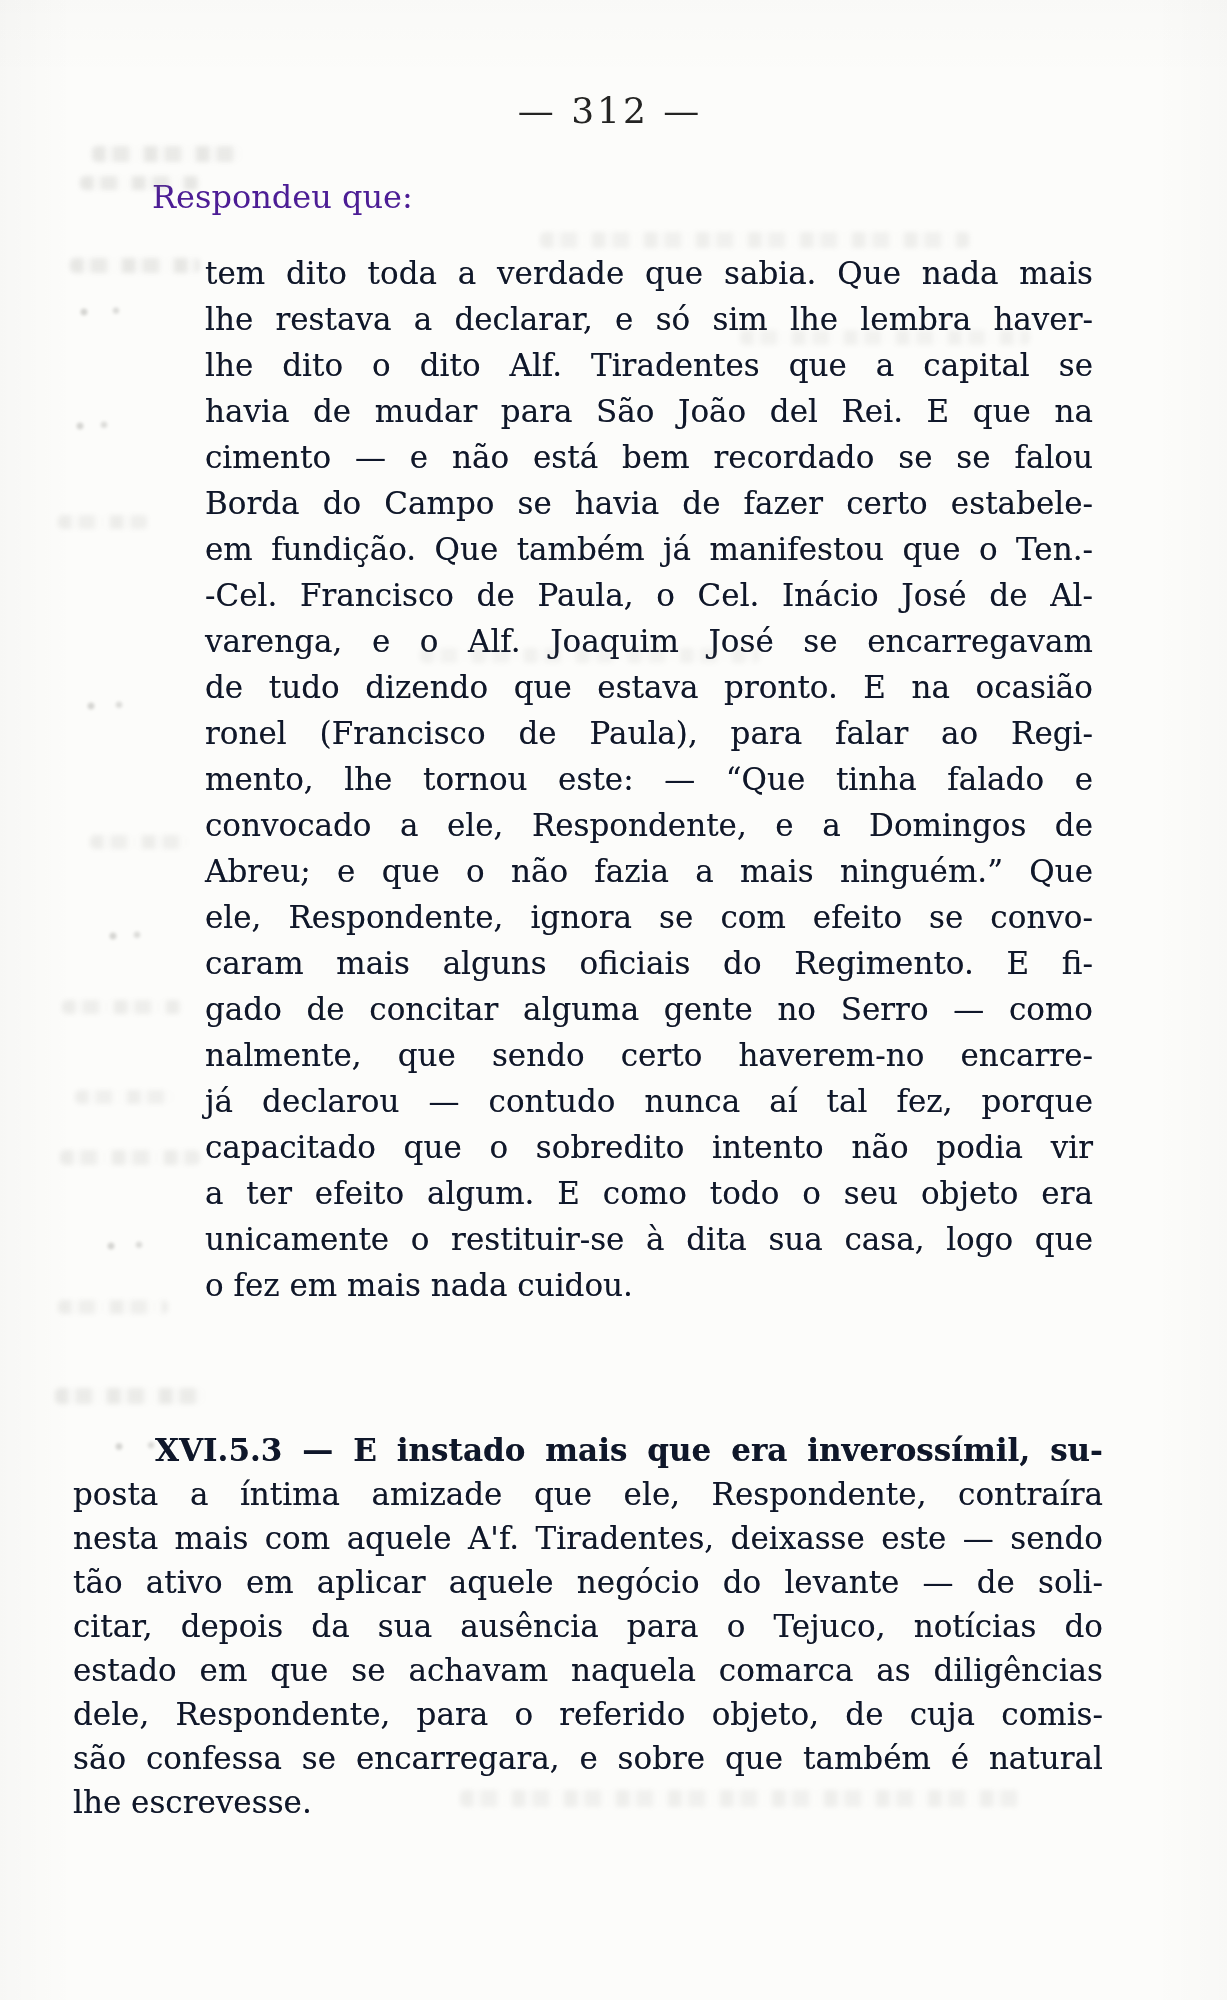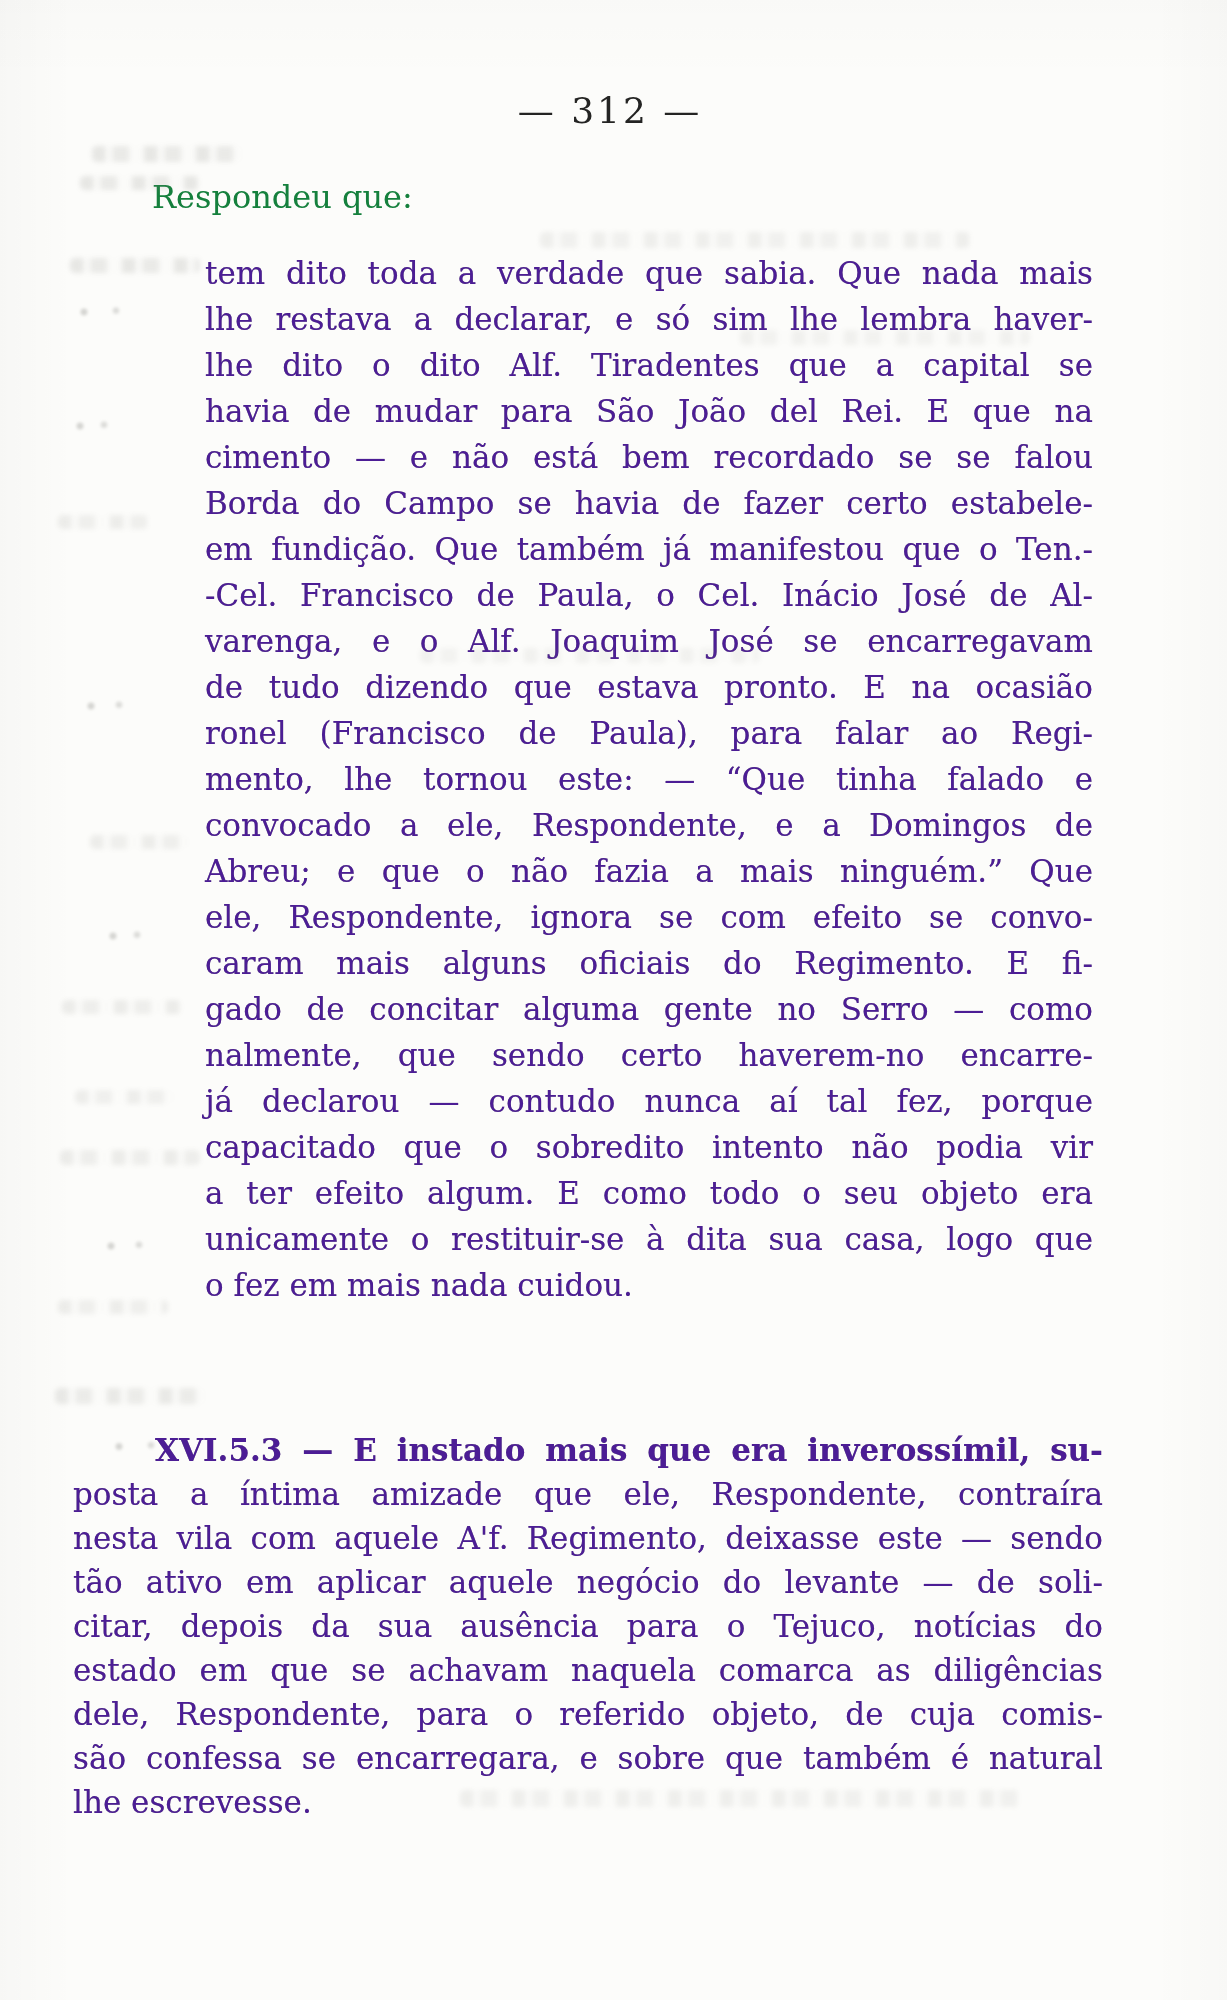--- a/index.html
+++ b/index.html
@@ -30,7 +30,7 @@
   .opening{
     position:absolute;left:152px;top:178px;
     font-size:32px;
-    color:#15803d;
+    color:#4c1d95;
   }
   .textblock{position:absolute;}
   .block{left:205px;top:250px;width:888px;}

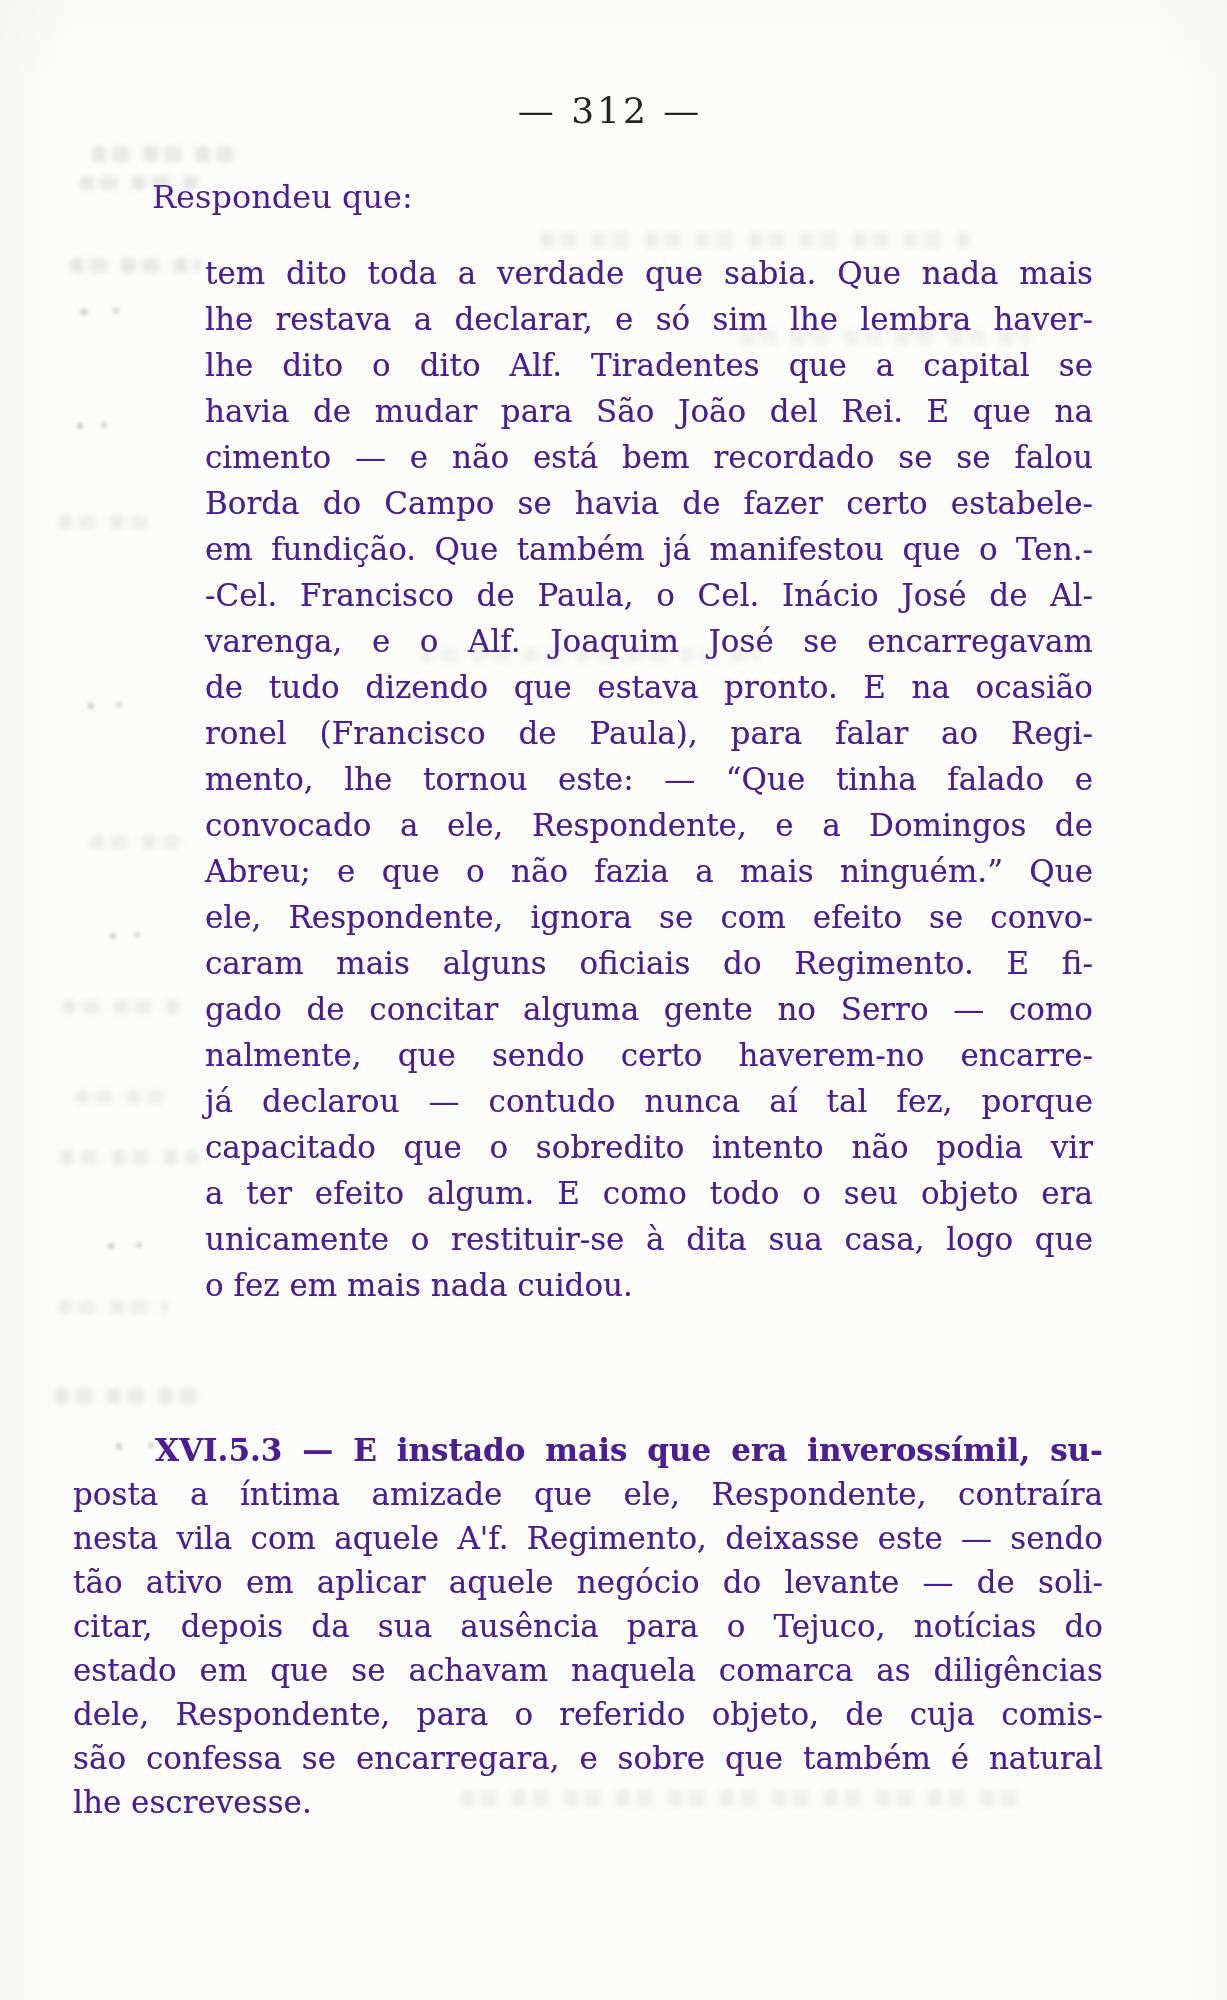--- a/index.html
+++ b/index.html
@@ -40,7 +40,7 @@
     text-align:justify;
     text-align-last:justify;
     white-space:normal;
-    color:#4c1d95;
+    color:#0f172a;
     text-shadow:0 0 0.5px rgba(20,20,20,0.45);
   }
   .block .line{line-height:46px;height:46px;}

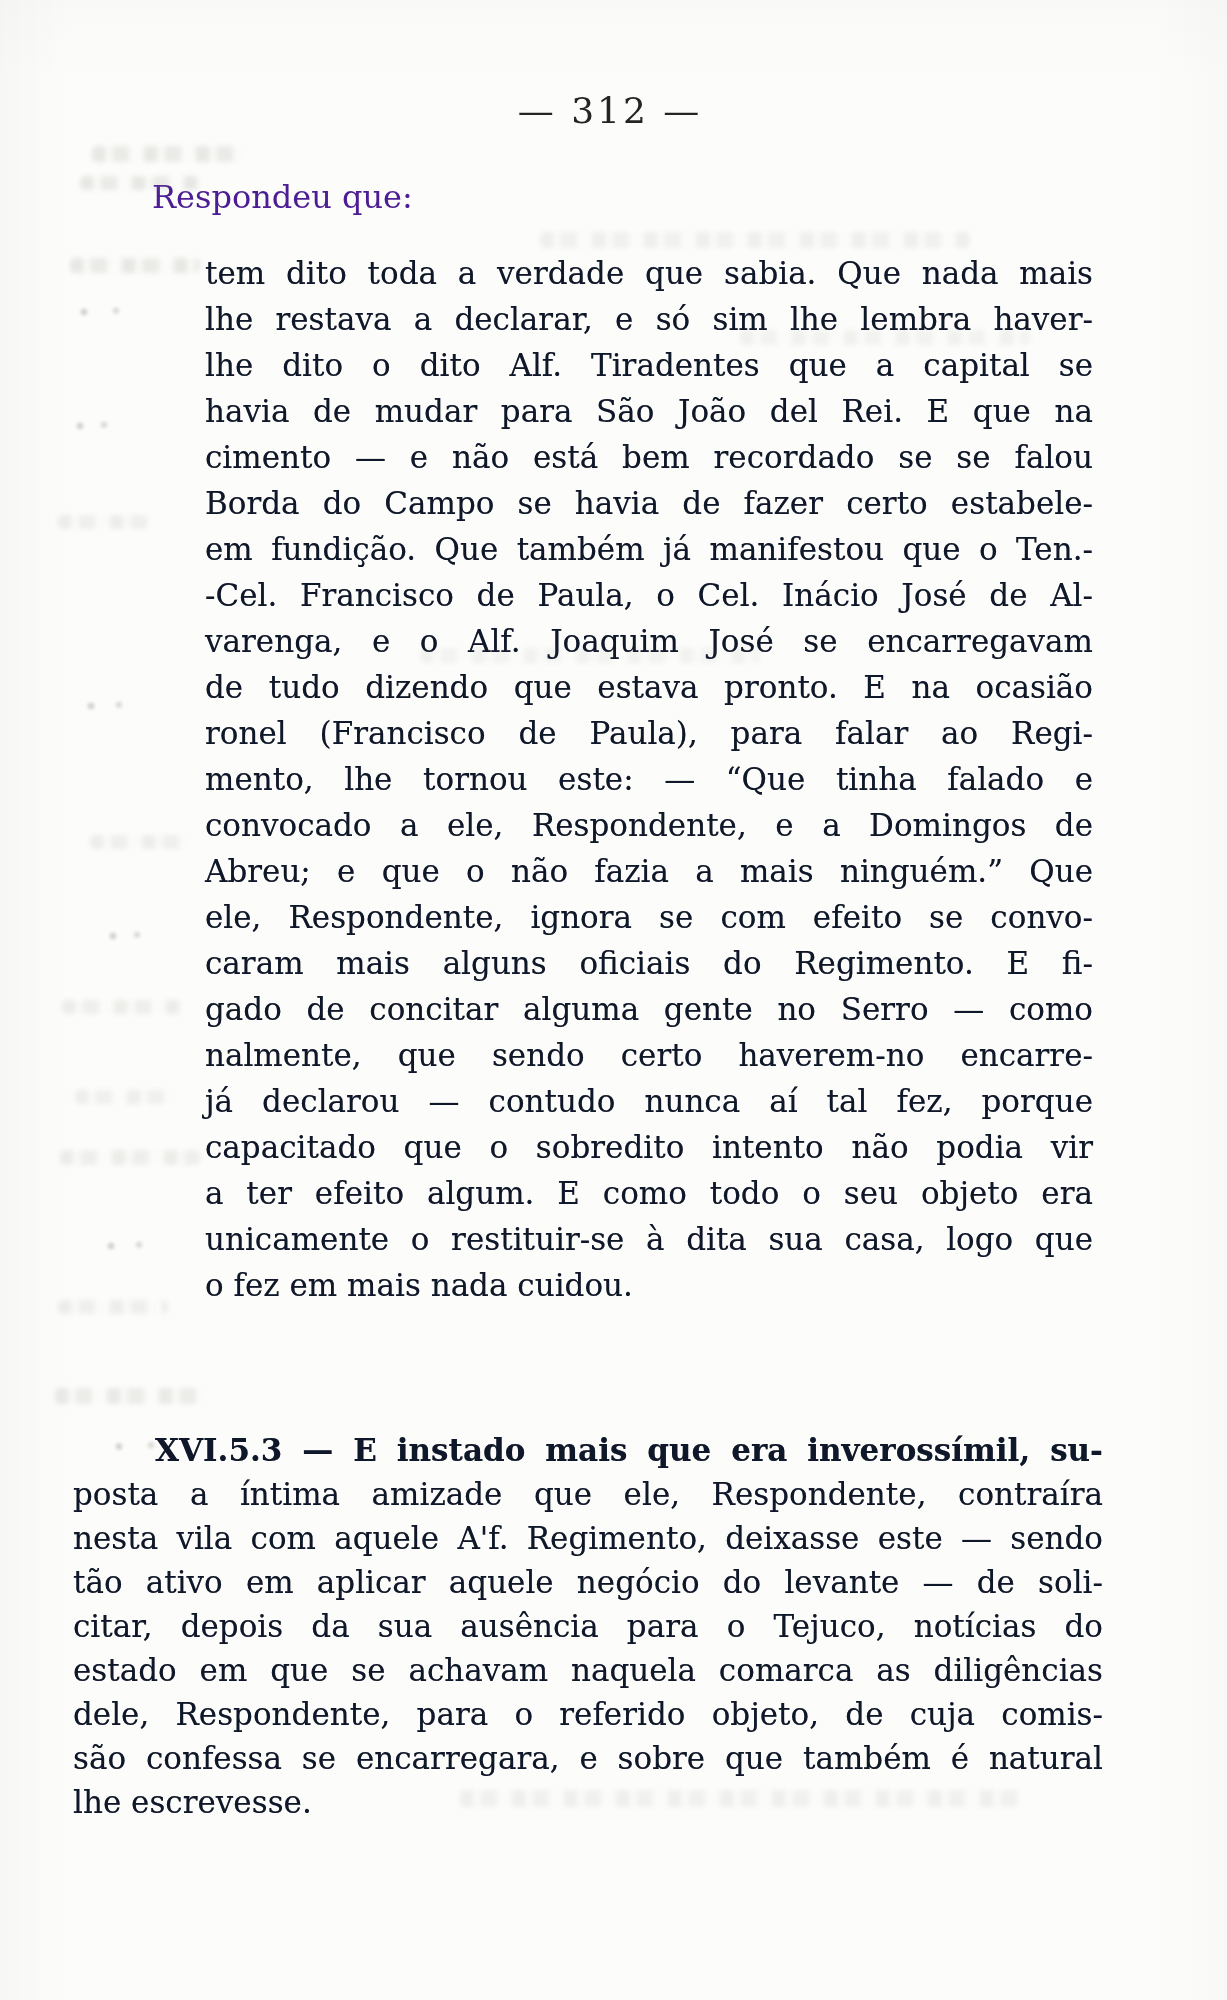--- a/index.html
+++ b/index.html
@@ -108,7 +108,7 @@
   <div class="textblock para2" id="section-paragraph">
       <div class="line indent">XVI.5.3 — E instado mais que era inverossímil, su-</div>
       <div class="line">posta a íntima amizade que ele, Respondente, contraíra</div>
-      <div class="line">nesta vila com aquele A'f. Regimento, deixasse este — sendo</div>
+      <div class="line">nesta mais com aquele A'f. Tiradentes, deixasse este — sendo</div>
       <div class="line">tão ativo em aplicar aquele negócio do levante — de soli-</div>
       <div class="line">citar, depois da sua ausência para o Tejuco, notícias do</div>
       <div class="line">estado em que se achavam naquela comarca as diligências</div>

